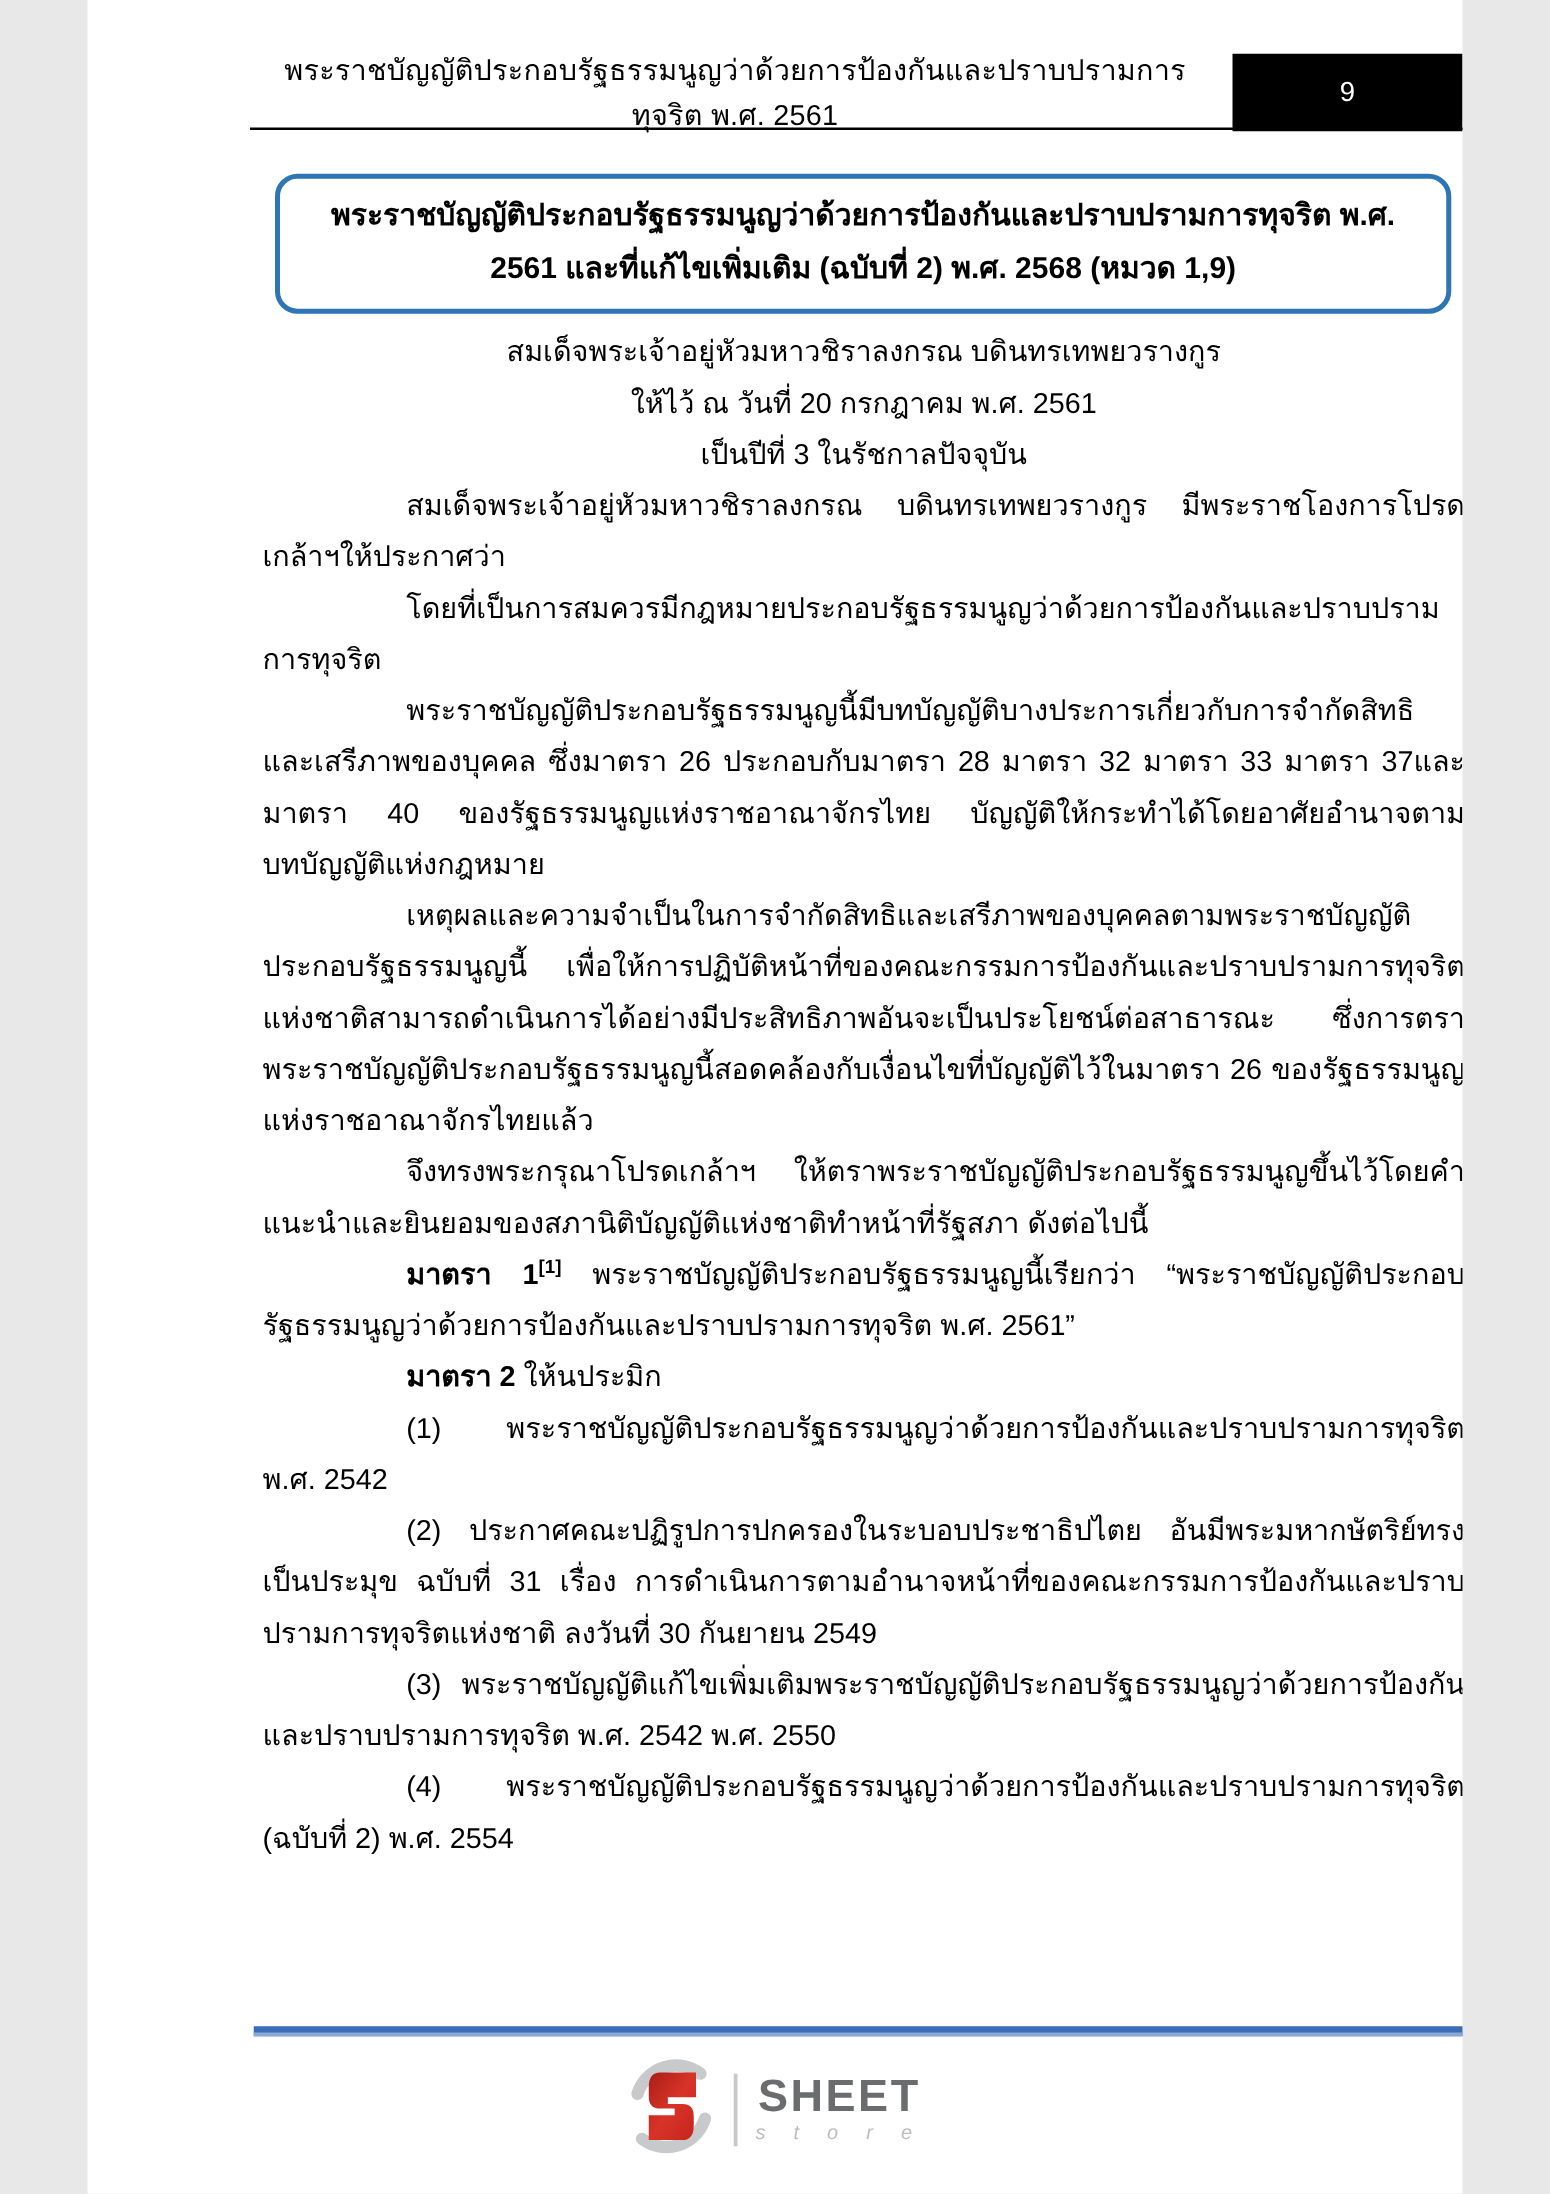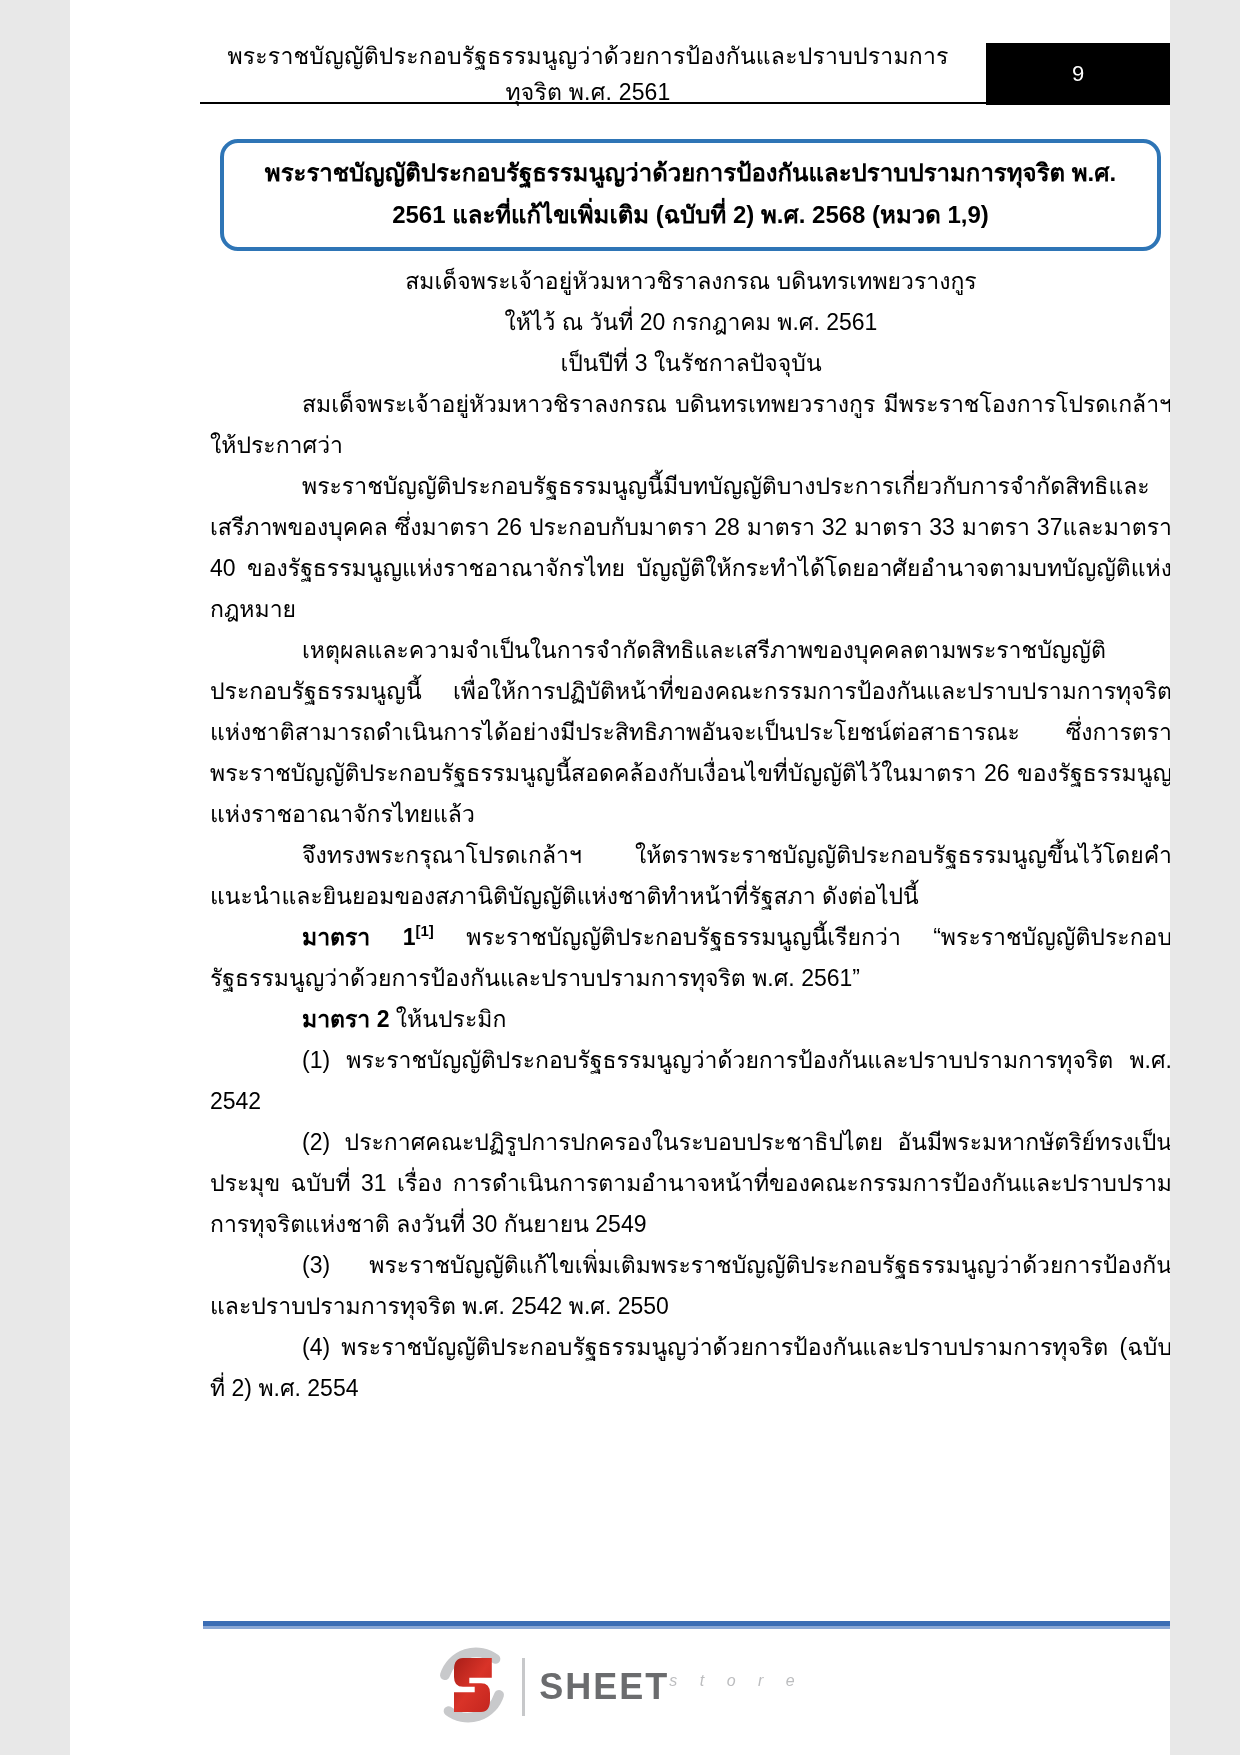--- a/index.html
+++ b/index.html
@@ -136,6 +136,7 @@
     <p class="center">เป็นปีที่ 3 ในรัชกาลปัจจุบัน</p>
 
     <p><b class="lead"></b><sup class="fn"></sup><span>สมเด็จพระเจ้าอยู่หัวมหาวชิราลงกรณ บดินทรเทพยวรางกูร มีพระราชโองการโปรดเกล้าฯให้ประกาศว่า</span></p>
+    <p><b class="lead"></b><sup class="fn"></sup><span>โดยที่เป็นการสมควรมีกฎหมายประกอบรัฐธรรมนูญว่าด้วยการป้องกันและปราบปรามการทุจริต</span></p>
     <p><b class="lead"></b><sup class="fn"></sup><span>พระราชบัญญัติประกอบรัฐธรรมนูญนี้มีบทบัญญัติบางประการเกี่ยวกับการจำกัดสิทธิและเสรีภาพของบุคคล ซึ่งมาตรา 26 ประกอบกับมาตรา 28 มาตรา 32 มาตรา 33 มาตรา 37และมาตรา 40 ของรัฐธรรมนูญแห่งราชอาณาจักรไทย บัญญัติให้กระทำได้โดยอาศัยอำนาจตามบทบัญญัติแห่งกฎหมาย</span></p>
     <p><b class="lead"></b><sup class="fn"></sup><span>เหตุผลและความจำเป็นในการจำกัดสิทธิและเสรีภาพของบุคคลตามพระราชบัญญัติประกอบรัฐธรรมนูญนี้ เพื่อให้การปฏิบัติหน้าที่ของคณะกรรมการป้องกันและปราบปรามการทุจริตแห่งชาติสามารถดำเนินการได้อย่างมีประสิทธิภาพอันจะเป็นประโยชน์ต่อสาธารณะ ซึ่งการตราพระราชบัญญัติประกอบรัฐธรรมนูญนี้สอดคล้องกับเงื่อนไขที่บัญญัติไว้ในมาตรา 26 ของรัฐธรรมนูญแห่งราชอาณาจักรไทยแล้ว</span></p>
     <p><b class="lead"></b><sup class="fn"></sup><span>จึงทรงพระกรุณาโปรดเกล้าฯ ให้ตราพระราชบัญญัติประกอบรัฐธรรมนูญขึ้นไว้โดยคำแนะนำและยินยอมของสภานิติบัญญัติแห่งชาติทำหน้าที่รัฐสภา ดังต่อไปนี้</span></p>

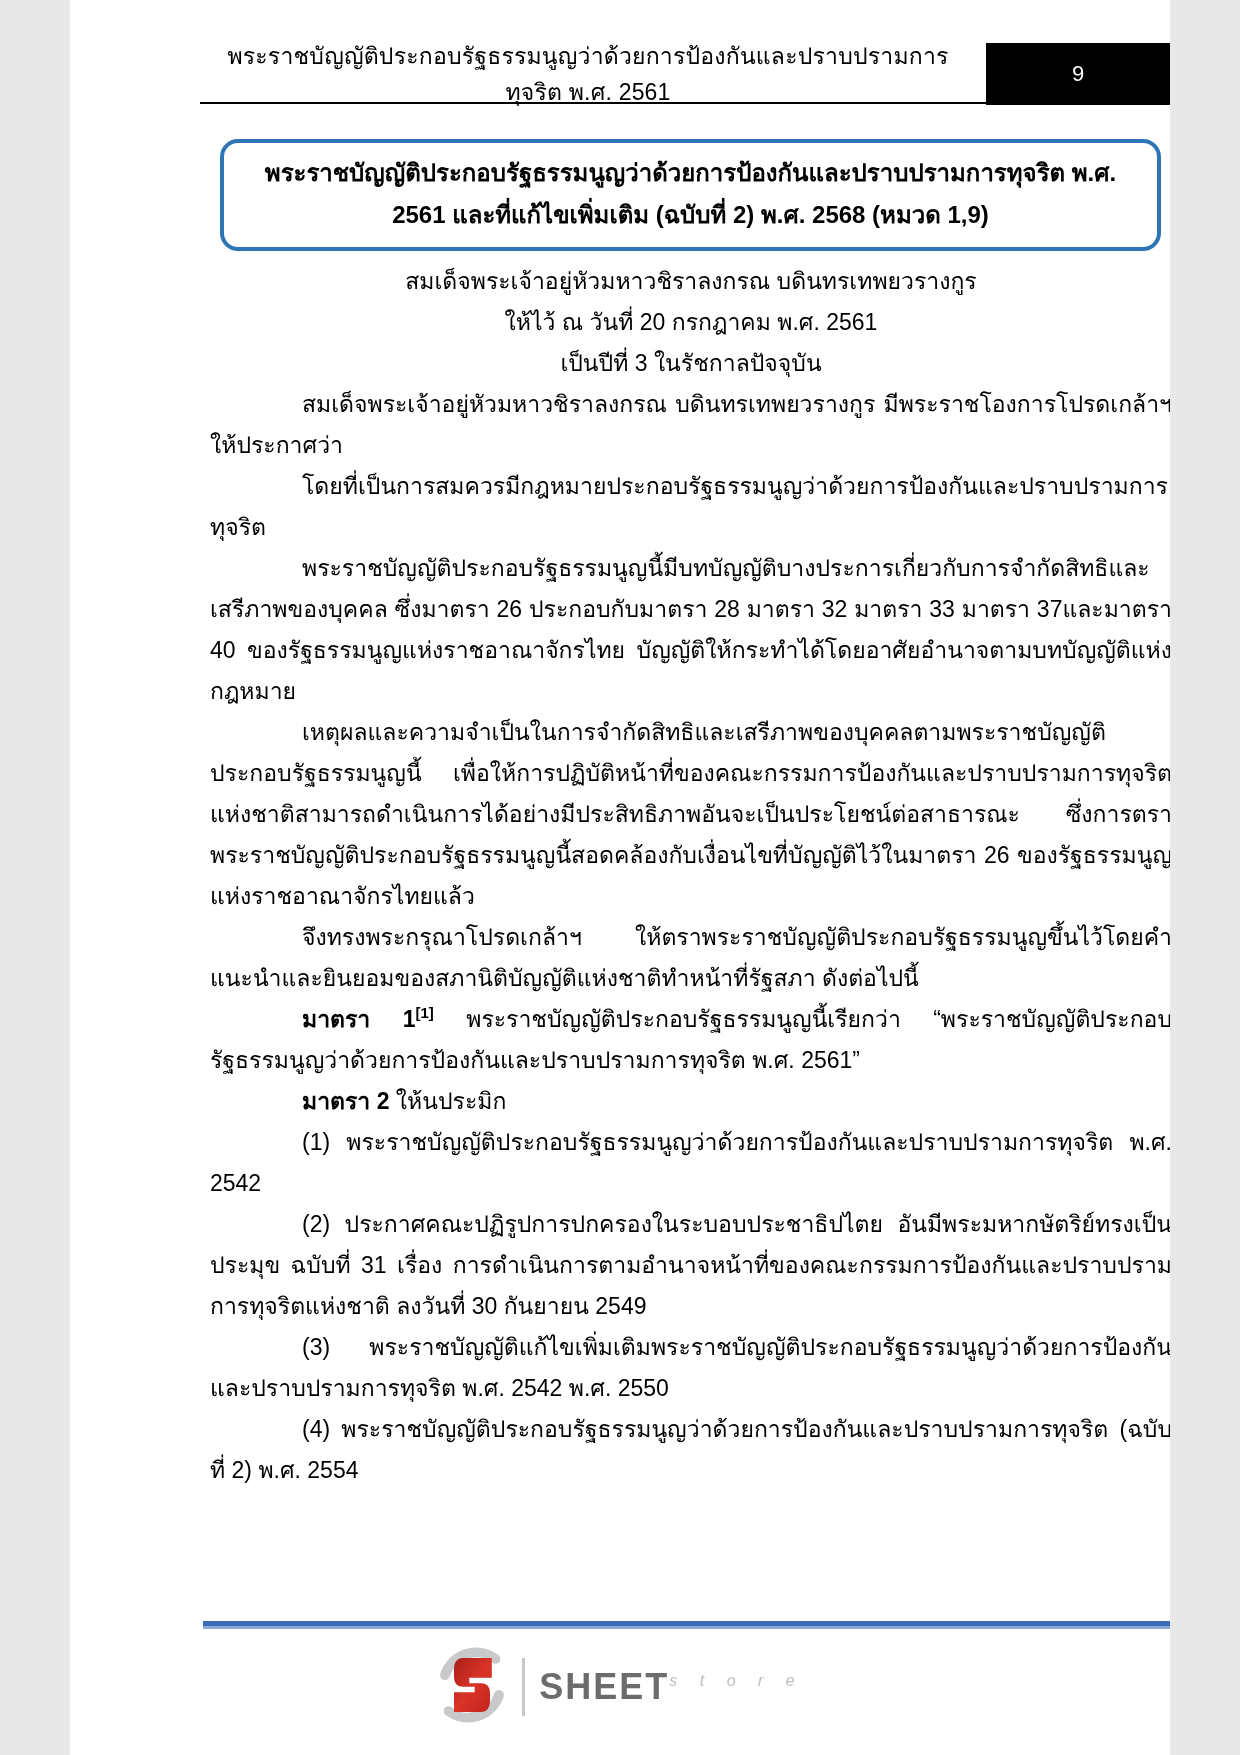--- a/index.html
+++ b/index.html
@@ -73,7 +73,7 @@
   }
   .body-text p { text-indent: 92px; }
   .body-text p.center { text-align: center; text-indent: 0; }
-  .lead { font-weight: bold; }
+  .lead { font-weight: bold; margin-left: 23px; }
   sup.fn { font-size: 15px; vertical-align: super; line-height: 0; font-weight: bold; }
 
   

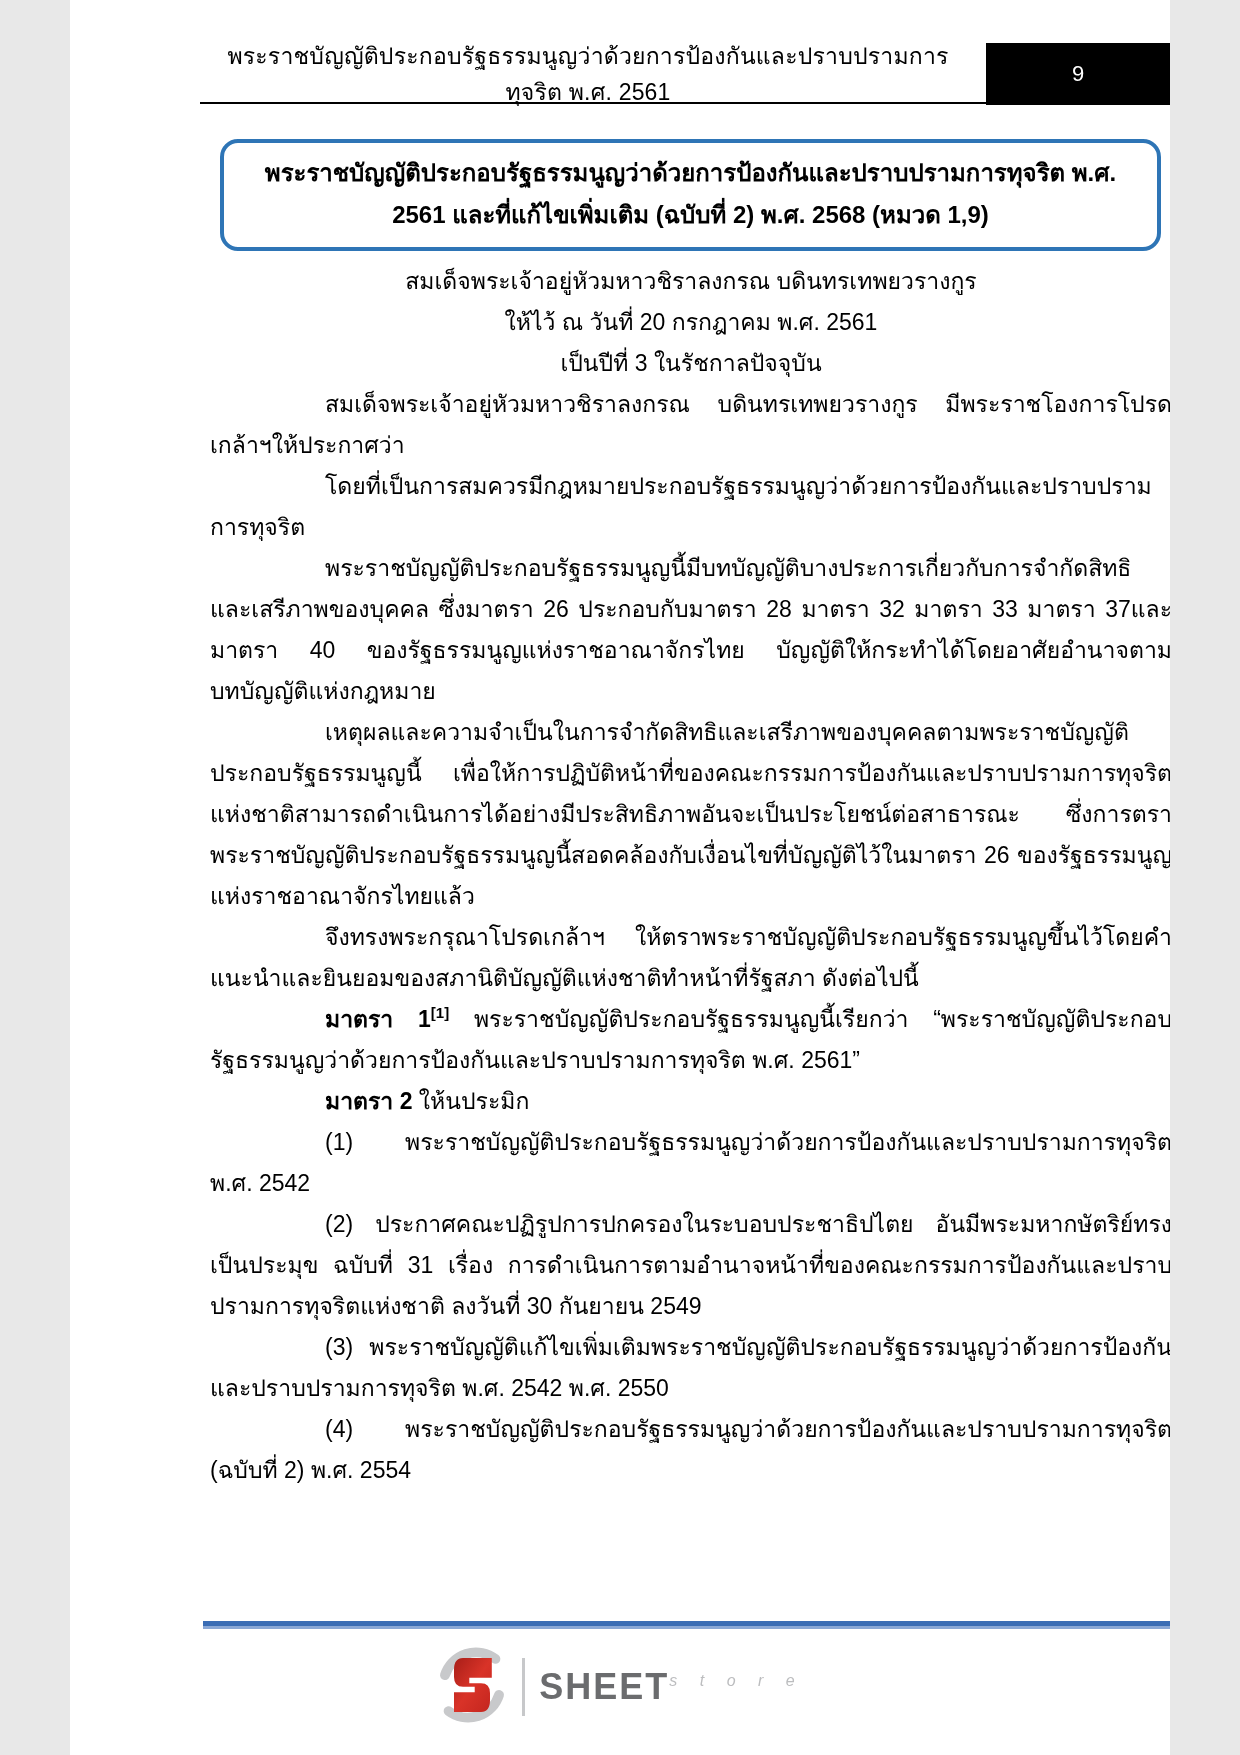--- a/index.html
+++ b/index.html
@@ -96,7 +96,7 @@
     width: 3px; height: 58px;
     background: #c7c8ca;
   }
-  .brand-block { display: flex; flex-direction: row; text-align: center; }
+  .brand-block { display: flex; flex-direction: column; text-align: center; }
   .brand-name {
     font-size: 36px;
     font-weight: bold;

